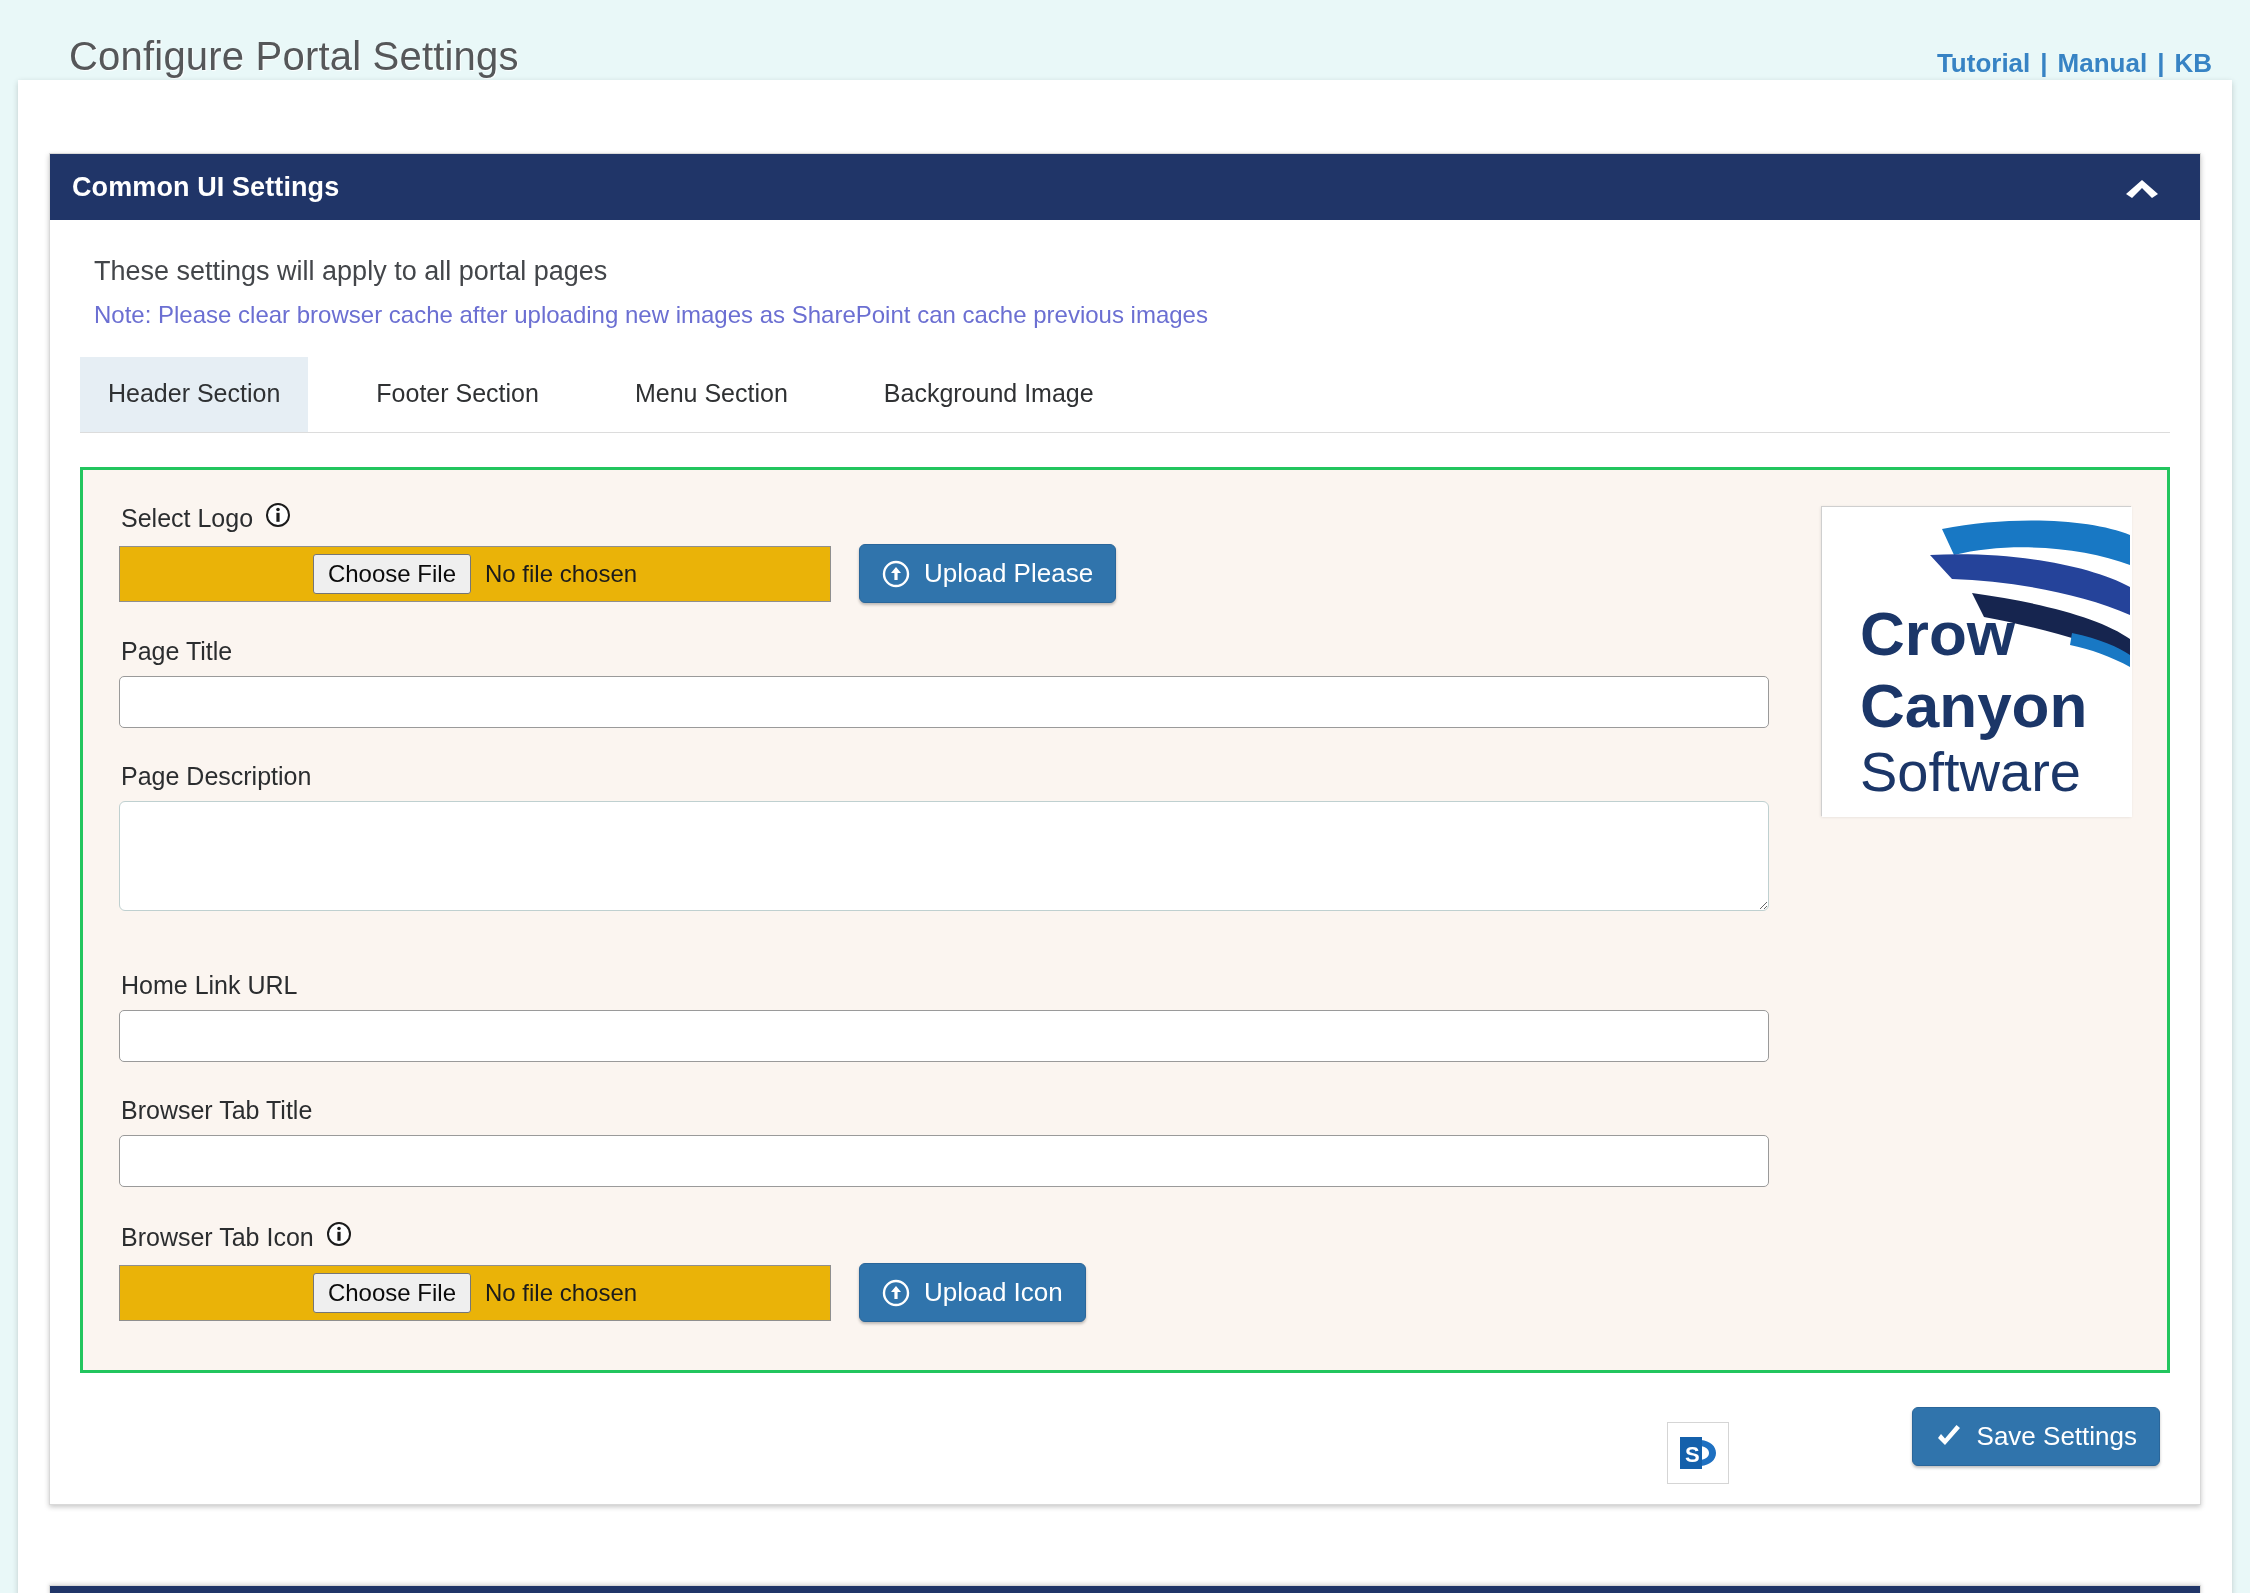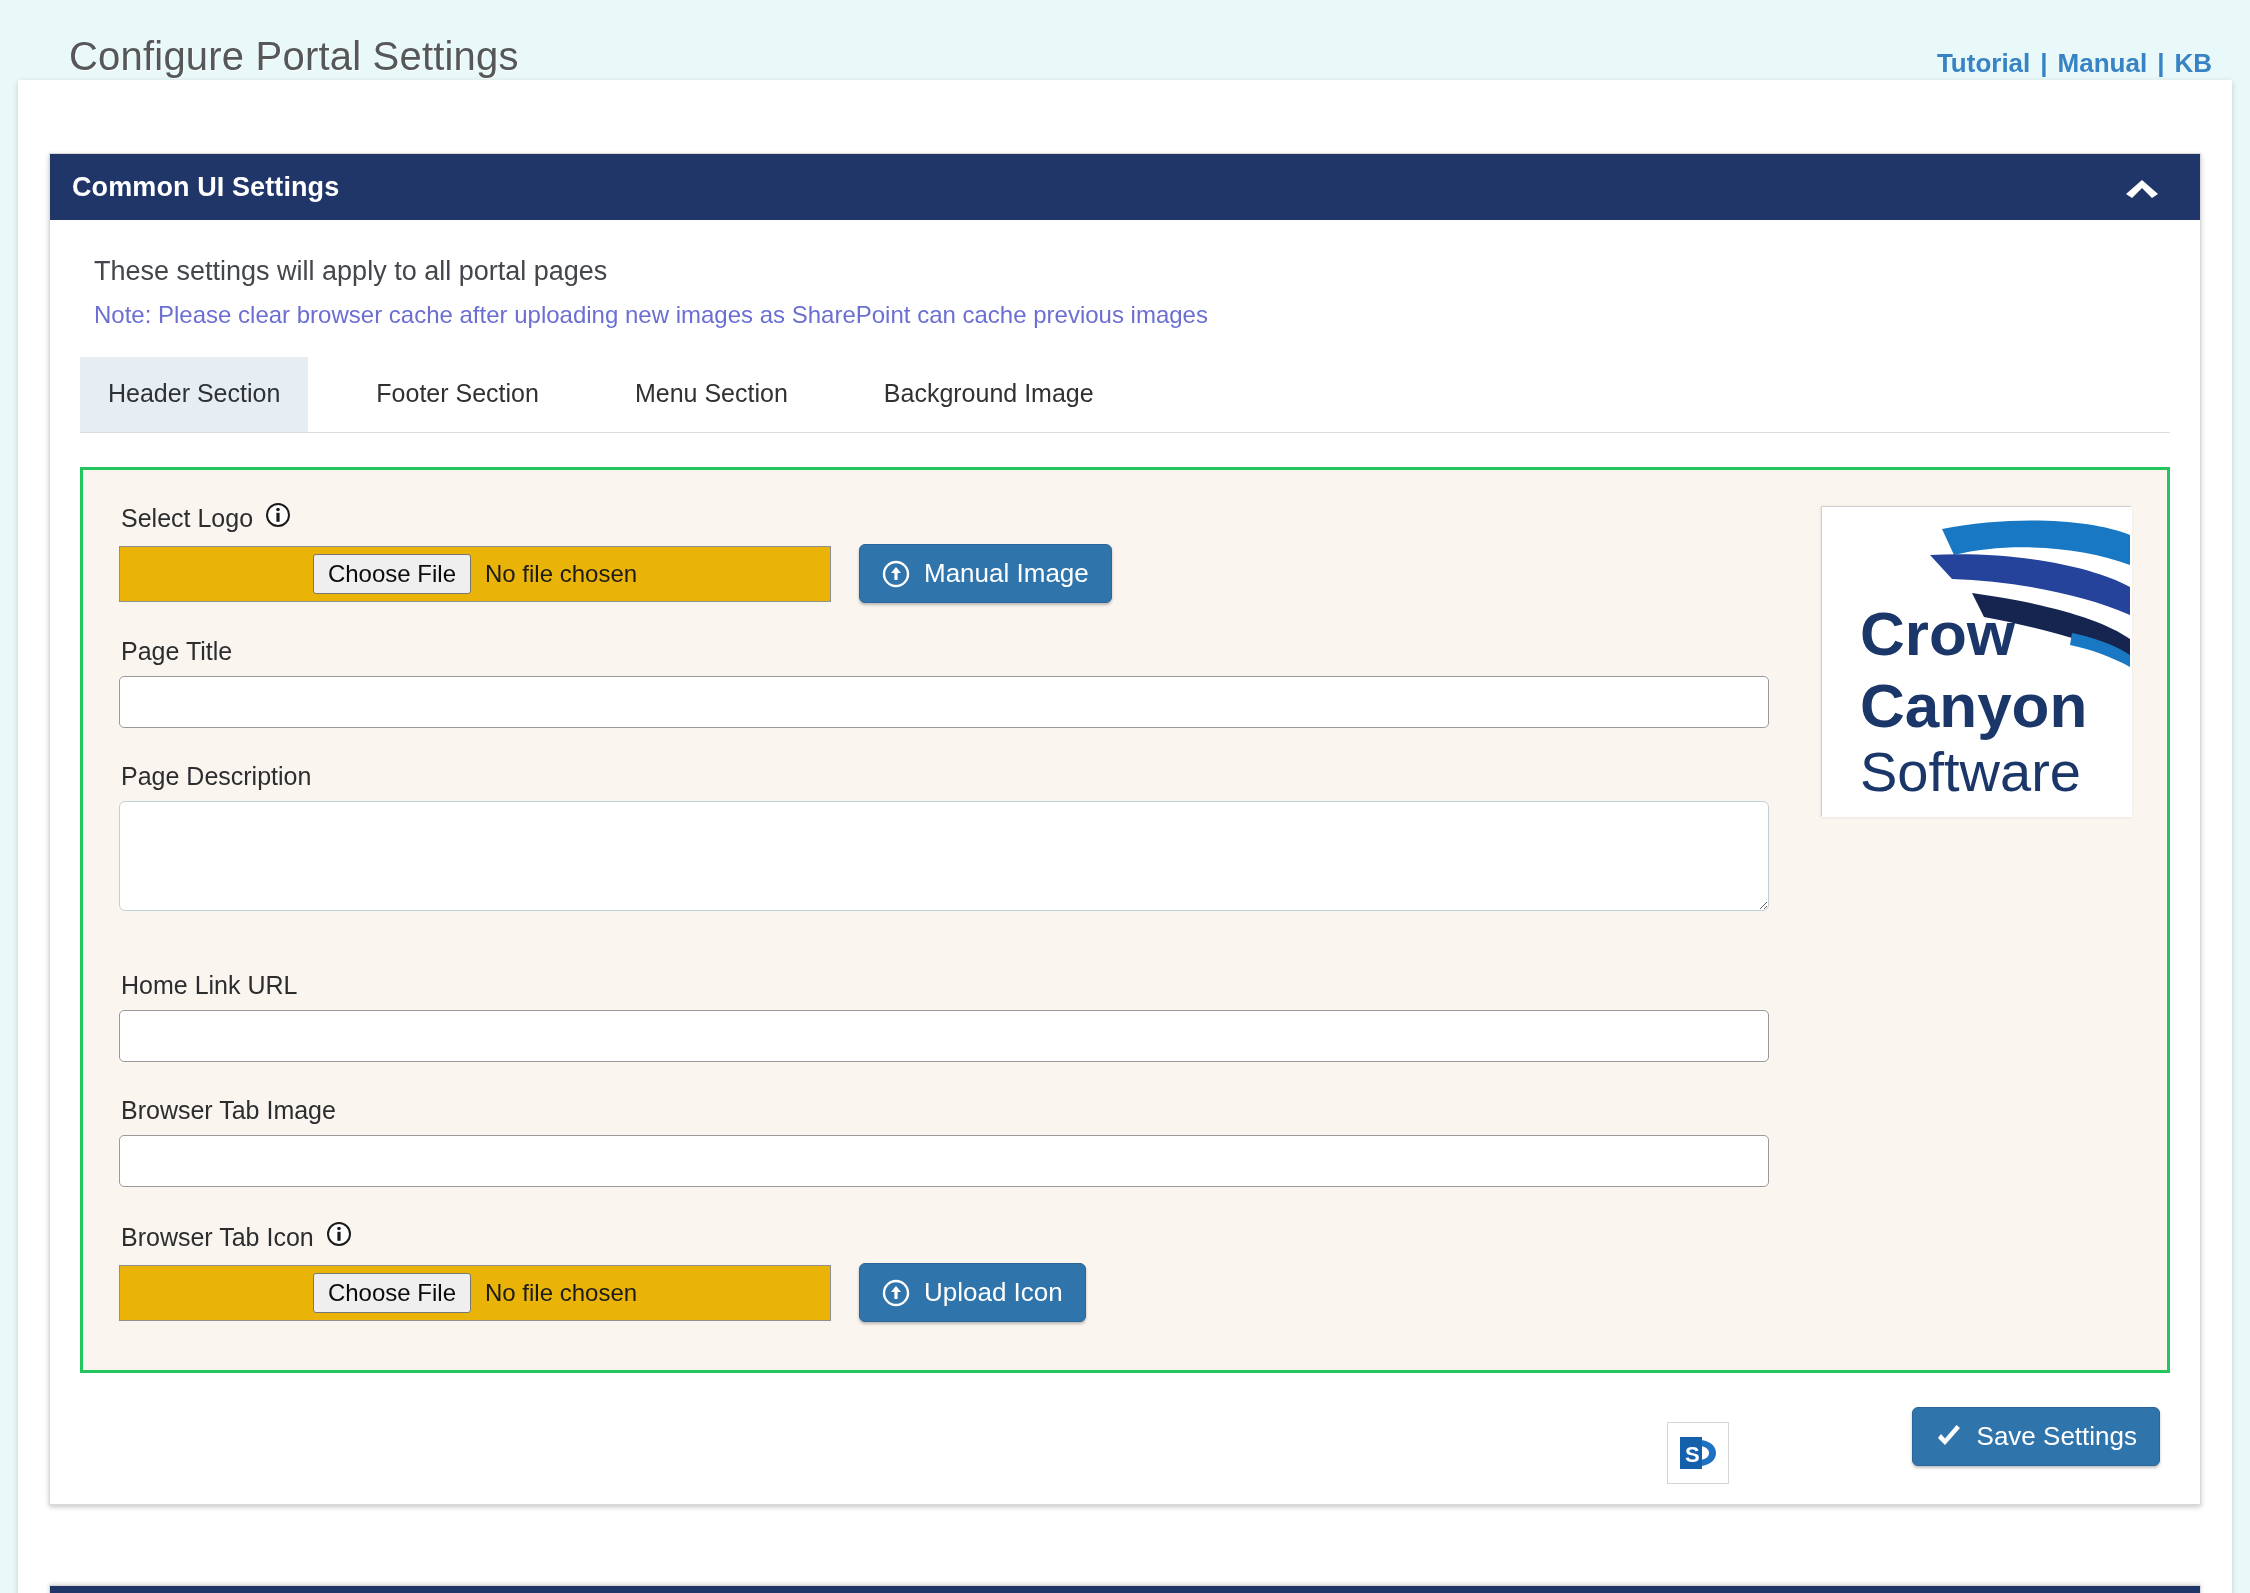--- a/index.html
+++ b/index.html
@@ -325,7 +325,7 @@
                   <path d="M14 7 L19 13 L15.6 13 L15.6 20 L12.4 20 L12.4 13 L9 13 Z" fill="#ffffff"></path>
                 </svg>
               </span>
-              <span>Manual Image</span>
+              <span>Upload Please</span>
             </button>
           </div>
         </div>

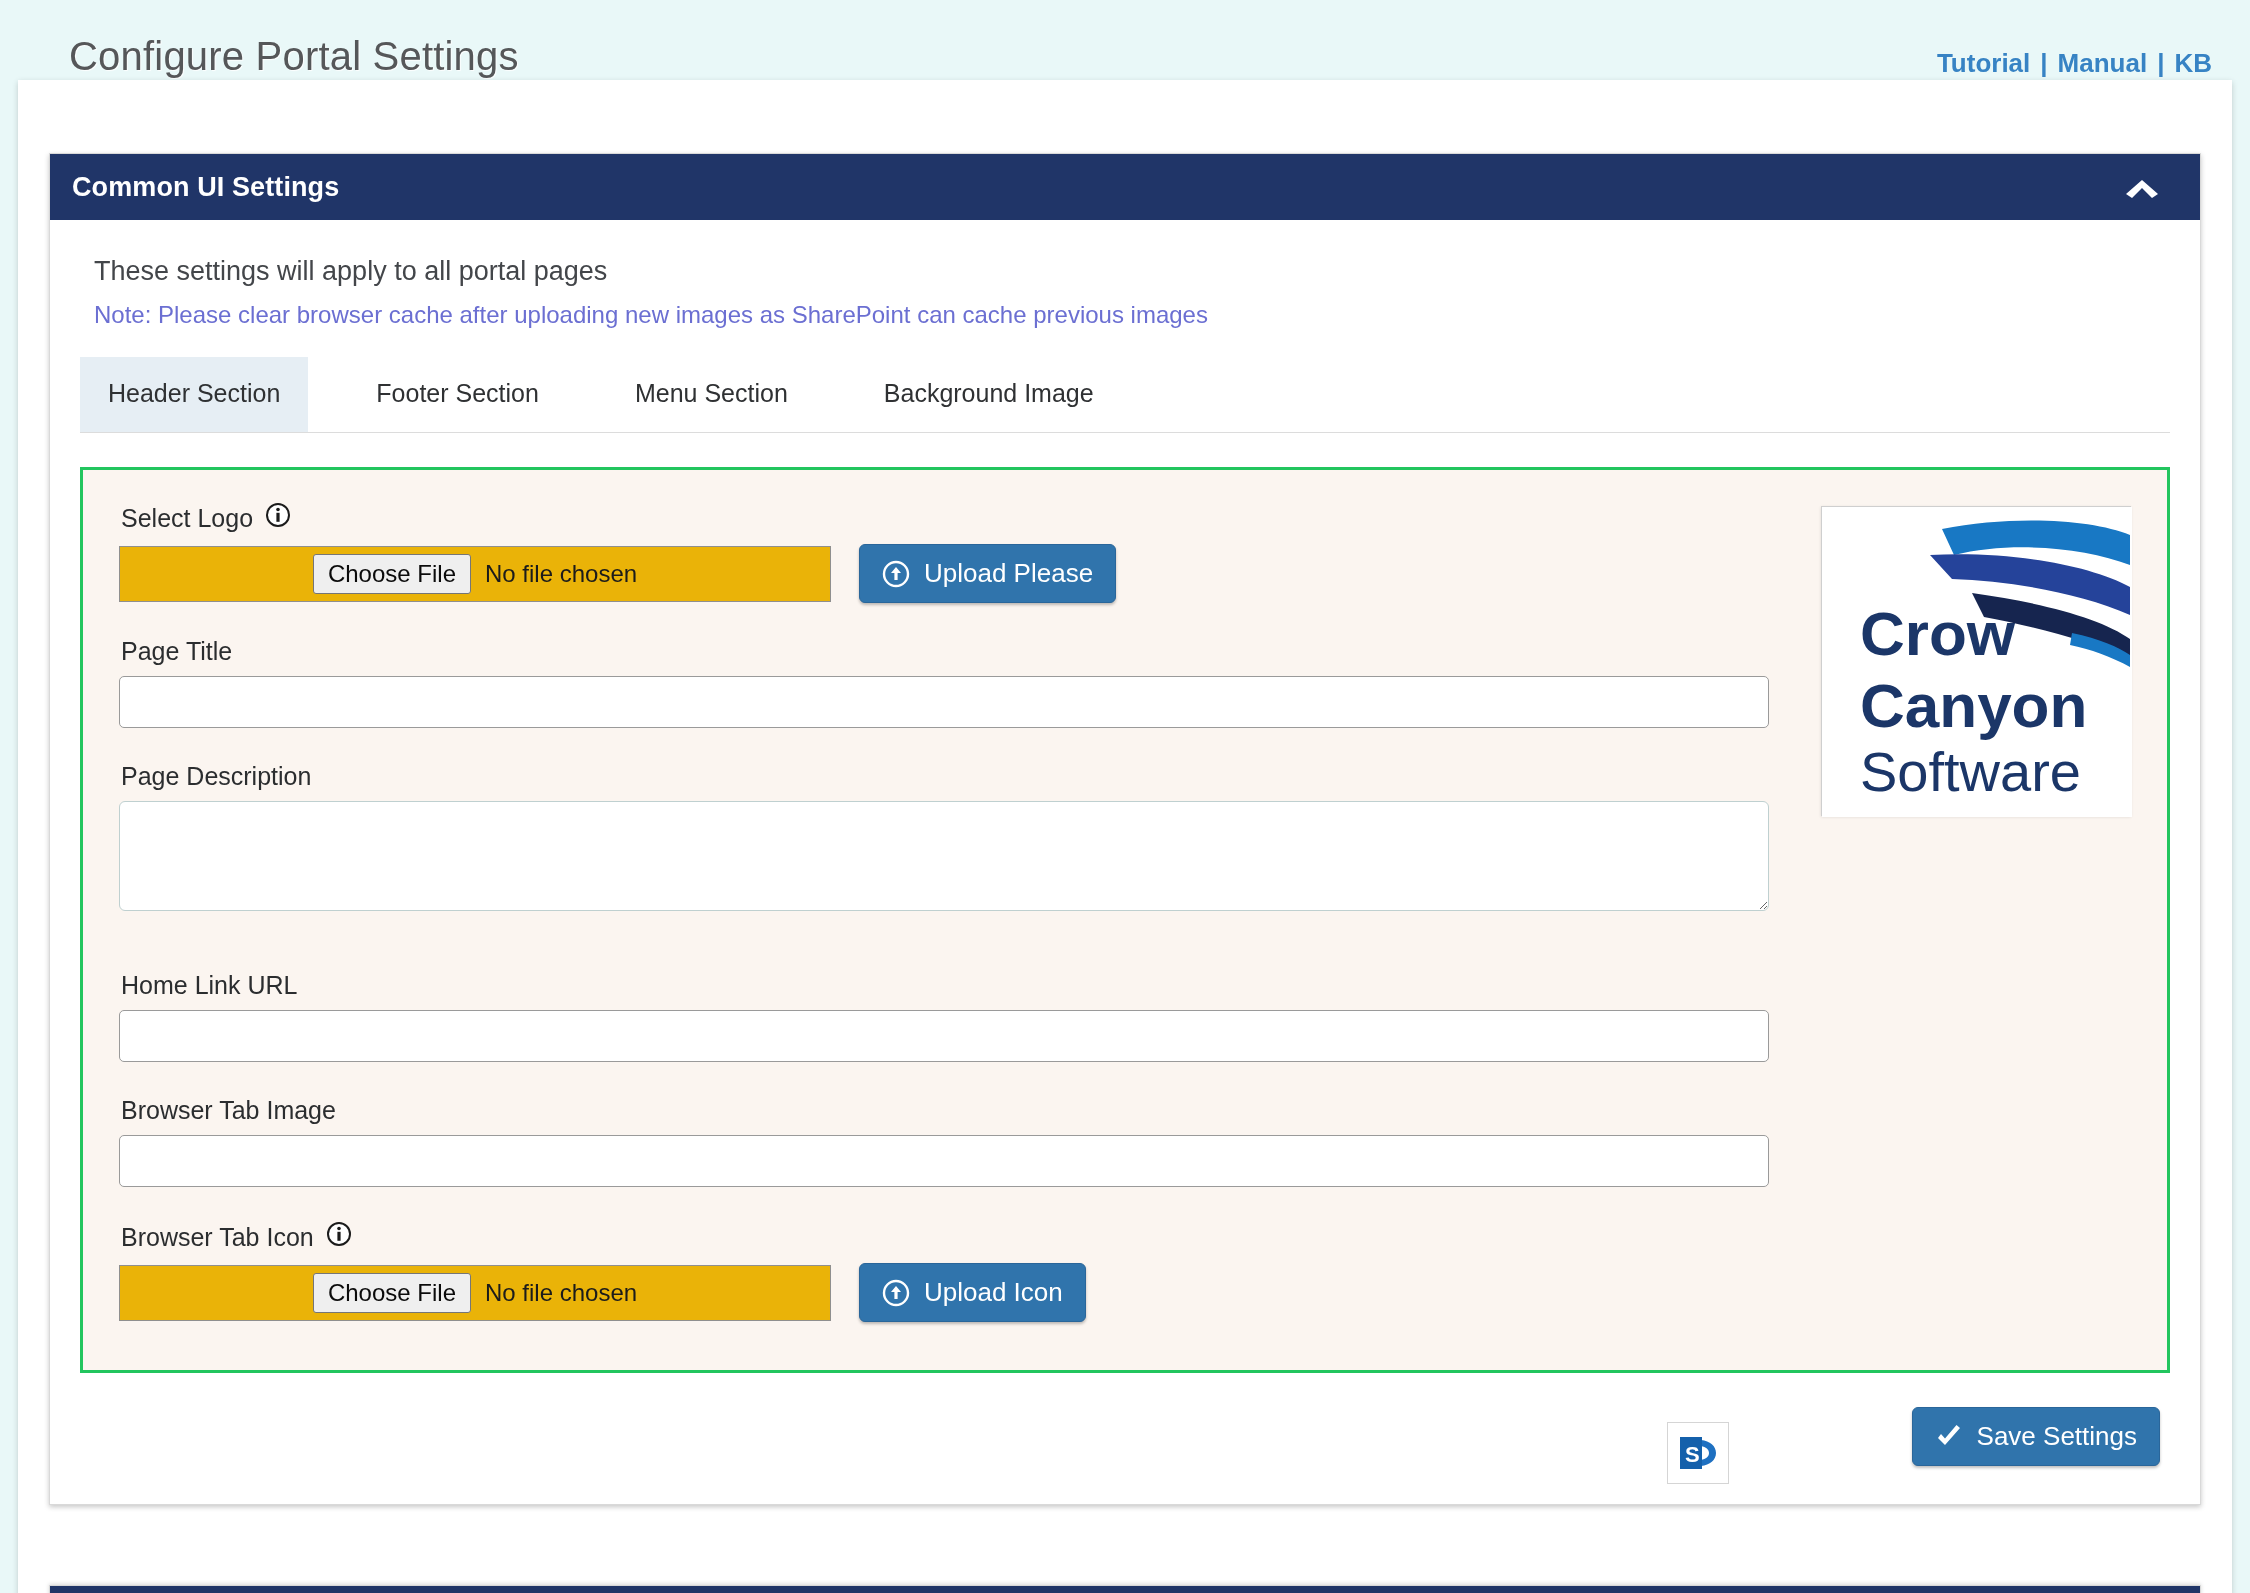--- a/index.html
+++ b/index.html
@@ -357,7 +357,7 @@
         <div class="gap"></div>
 
         <div class="field">
-          <div class="flabel">Browser Tab Image</div>
+          <div class="flabel">Browser Tab Title</div>
           <input class="txt-input" type="text" value="" style="">
         </div>
 

